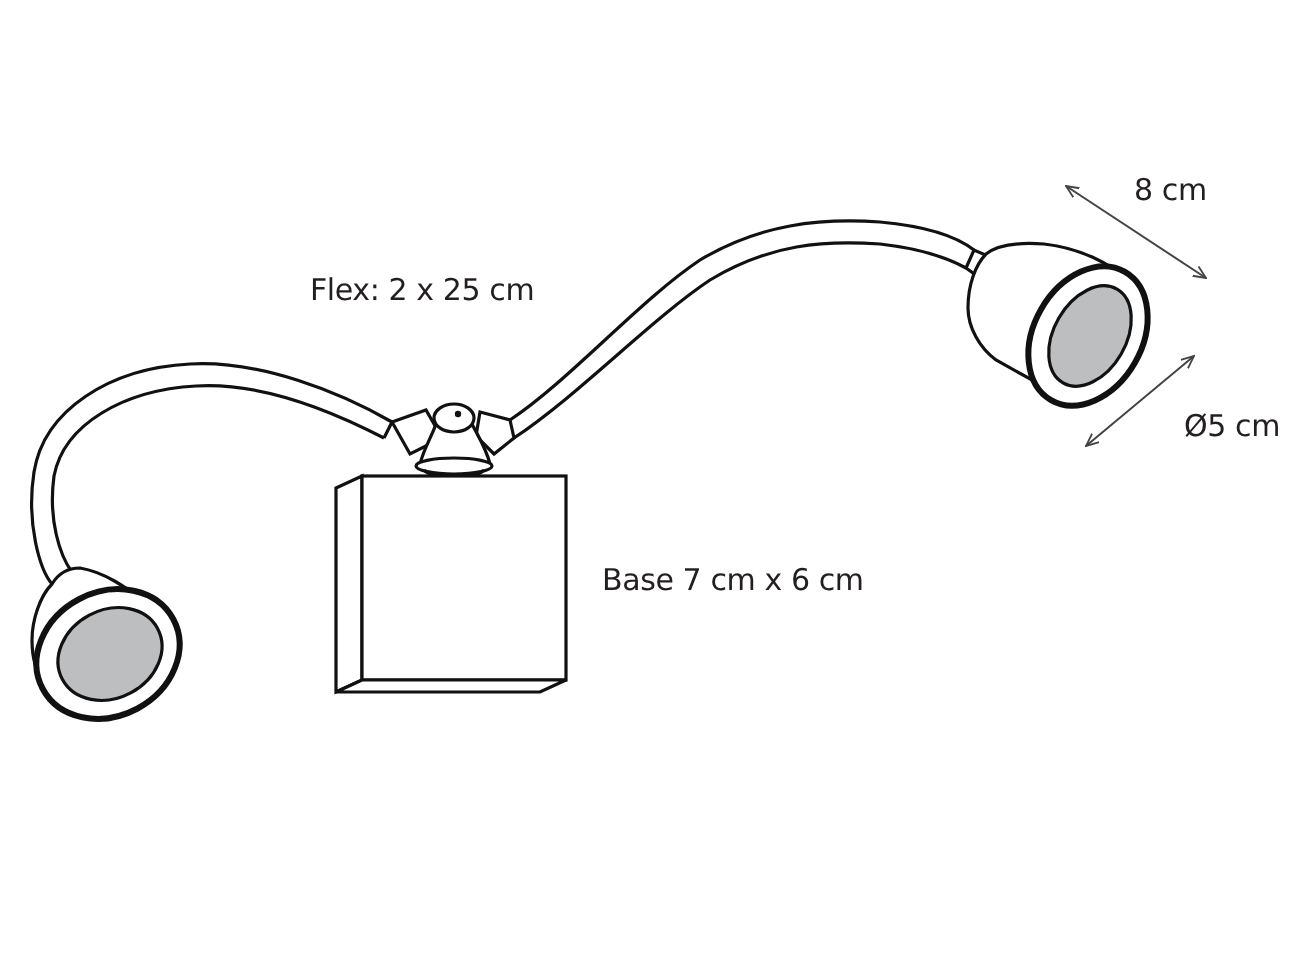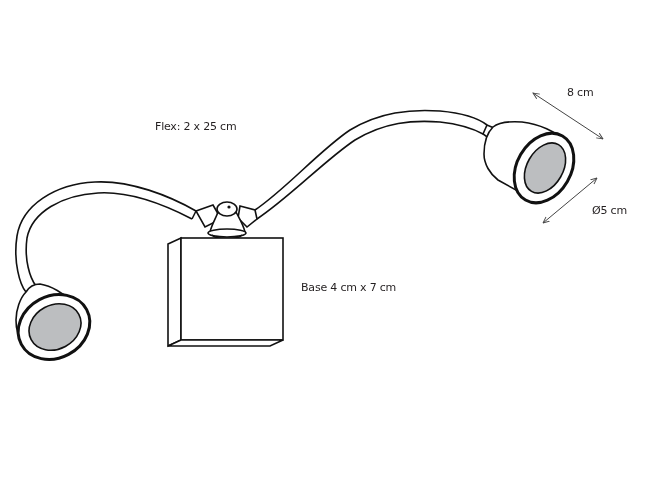--- a/index.html
+++ b/index.html
@@ -9,7 +9,7 @@
     .label {
       position: absolute;
       font-family: "DejaVu Sans", sans-serif;
-      font-size: 11px;
+      font-size: 15px;
       color: #231f20;
       white-space: nowrap;
       letter-spacing: -0.2px;

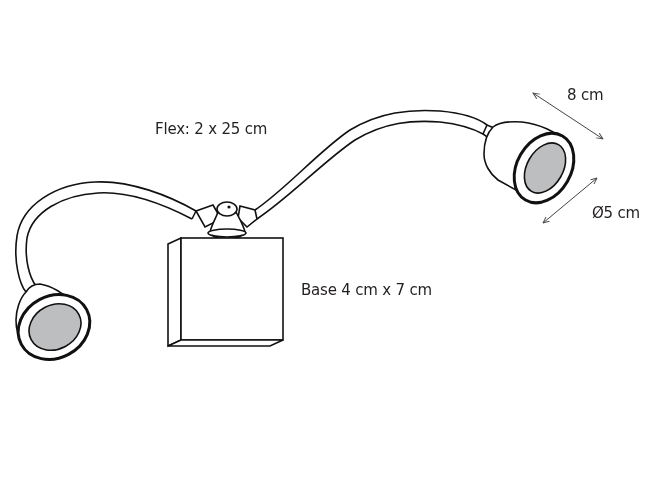--- a/index.html
+++ b/index.html
@@ -14,7 +14,7 @@
       white-space: nowrap;
       letter-spacing: -0.2px;
     }
-    #lbl-flex { left: 155px; top: 120px; }
+    #lbl-flex { left: 155px; top: 136px; }
     #lbl-base { left: 301px; top: 281px; }
     #lbl-length { left: 567px; top: 86px; }
     #lbl-diameter { left: 592px; top: 204px; }

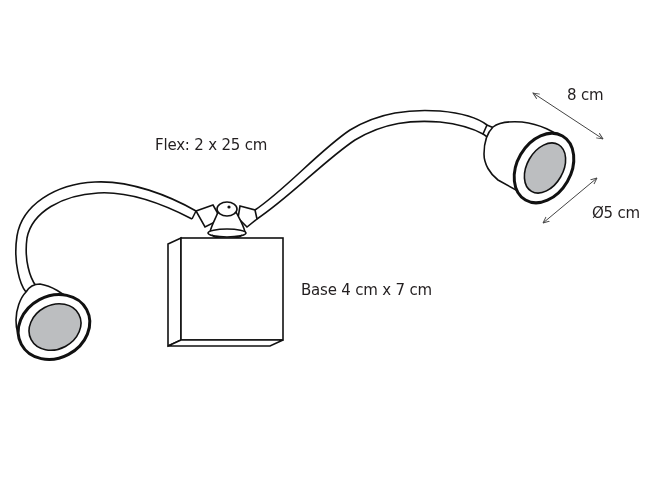--- a/index.html
+++ b/index.html
@@ -80,7 +80,7 @@
   </svg>
 
   <div class="label" id="lbl-flex">Flex: 2 x 25 cm</div>
-  <div class="label" id="lbl-base">Base 4 cm x 7 cm</div>
+  <div class="label" id="lbl-base">Base 7 cm x 6 cm</div>
   <div class="label" id="lbl-length">8 cm</div>
   <div class="label" id="lbl-diameter">Ø5 cm</div>
 </div>

